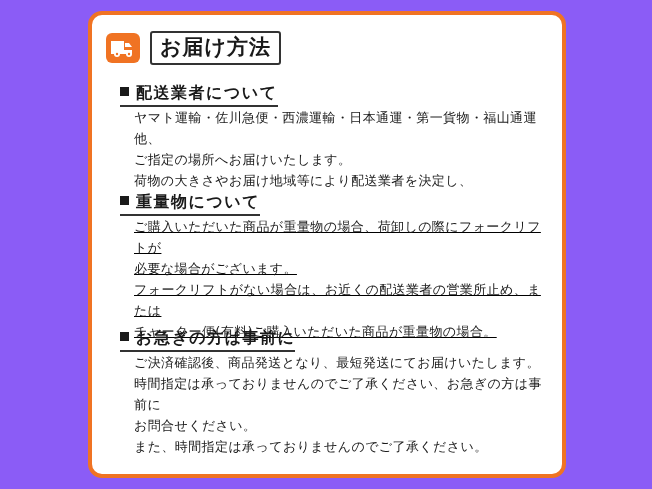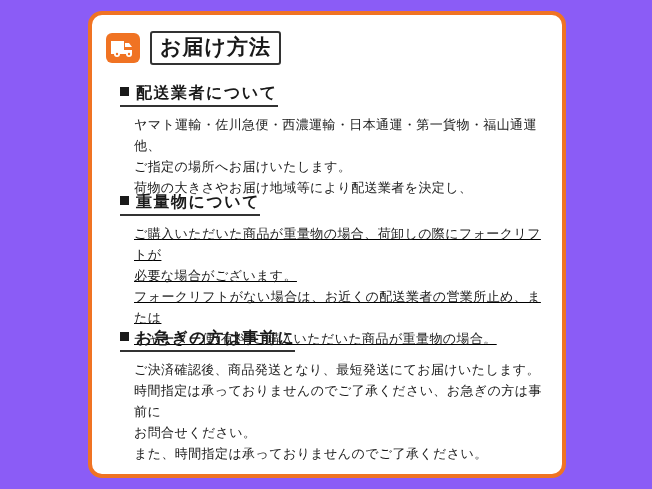--- a/index.html
+++ b/index.html
@@ -86,7 +86,6 @@
     vertical-align: 2px;
   }
   .body-text {
-    margin-top: 7px;
     padding-left: 14px;
     font-size: 13px;
     color: #1a1a1a;

